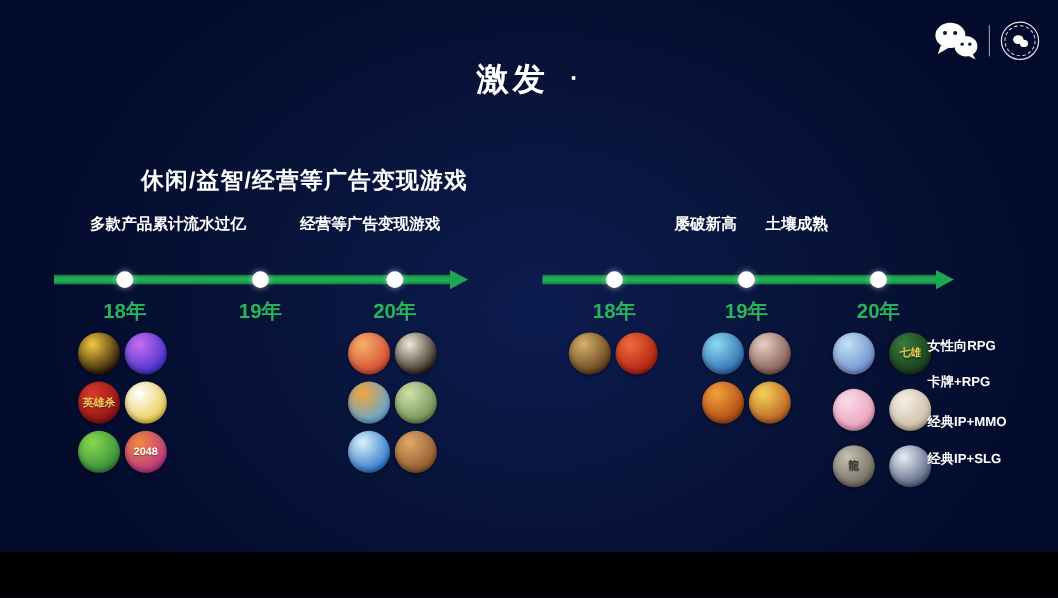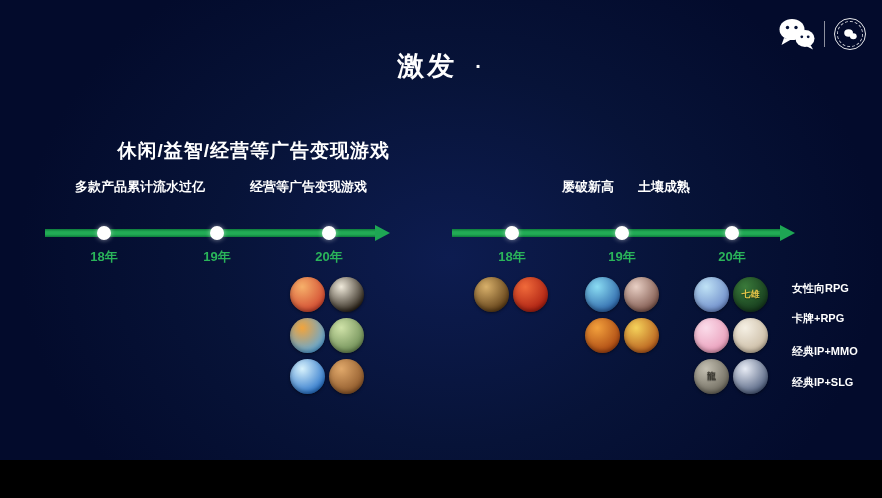--- a/index.html
+++ b/index.html
@@ -39,7 +39,7 @@
   .col-left .tl-arrow{left:330px;} .col-right .tl-arrow{left:328px;}
   .tl-dot{position:absolute;top:1px;width:14px;height:14px;margin-left:-7px;border-radius:50%;background:#fff;
           box-shadow:0 0 5px rgba(255,255,255,.55);}
-  .tl-year{position:absolute;top:23px;transform:translateX(-50%);color:#2ab45a;font-size:13px;font-weight:bold;white-space:nowrap;}
+  .tl-year{position:absolute;top:23px;transform:translateX(-50%);color:#2ab45a;font-size:17px;font-weight:bold;white-space:nowrap;}
   
   .icon-grid{position:absolute;top:277px;display:grid;grid-template-columns:35px 35px;gap:6px 4px;}
   .g-l1{left:20px;} .g-l2{left:135px;} .g-l3{left:245px;}

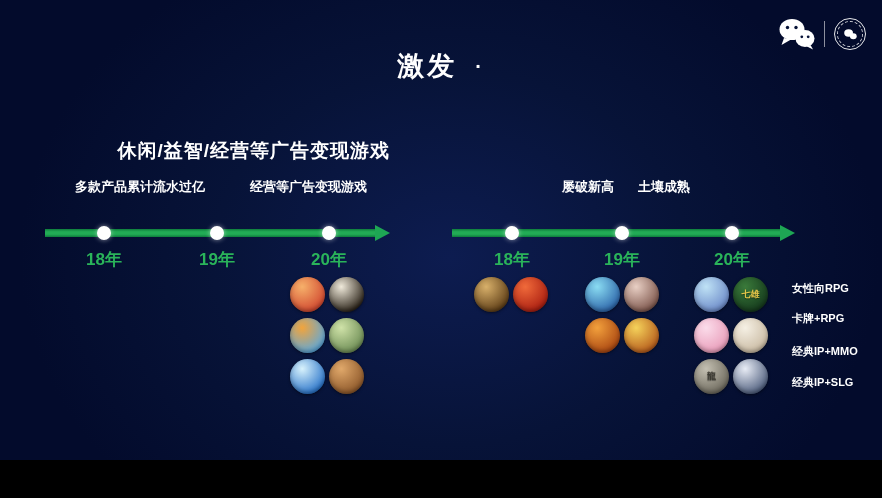--- a/index.html
+++ b/index.html
@@ -43,7 +43,7 @@
   
   .icon-grid{position:absolute;top:277px;display:grid;grid-template-columns:35px 35px;gap:6px 4px;}
   .g-l1{left:20px;} .g-l2{left:135px;} .g-l3{left:245px;}
-  .g-r1{left:22px;} .g-r2{left:133px;} .g-r3{left:242px;}
+  .g-r1{left:22px;} .g-r2{left:133px;} .g-r3{left:242px;gap:12px;}
   .game-icon{width:35px;height:35px;border-radius:50%;display:flex;align-items:center;justify-content:center;
              font-size:9px;font-weight:bold;text-align:center;line-height:1;overflow:hidden;
              box-shadow:inset 0 -2px 4px rgba(0,0,0,.35), 0 1px 3px rgba(0,0,0,.5);}

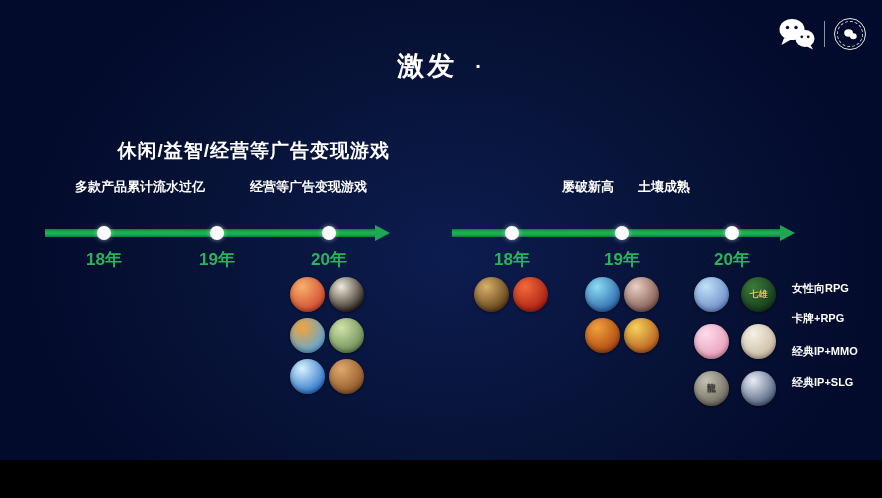--- a/index.html
+++ b/index.html
@@ -48,7 +48,7 @@
              font-size:9px;font-weight:bold;text-align:center;line-height:1;overflow:hidden;
              box-shadow:inset 0 -2px 4px rgba(0,0,0,.35), 0 1px 3px rgba(0,0,0,.5);}
   
-  .cat{position:absolute;left:340px;font-size:11px;font-weight:bold;white-space:nowrap;color:#fff;}
+  .cat{position:absolute;left:321px;font-size:11px;font-weight:bold;white-space:nowrap;color:#fff;}
   .cat1{top:281px;} .cat2{top:311px;} .cat3{top:344px;} .cat4{top:375px;}
 </style>
 </head>

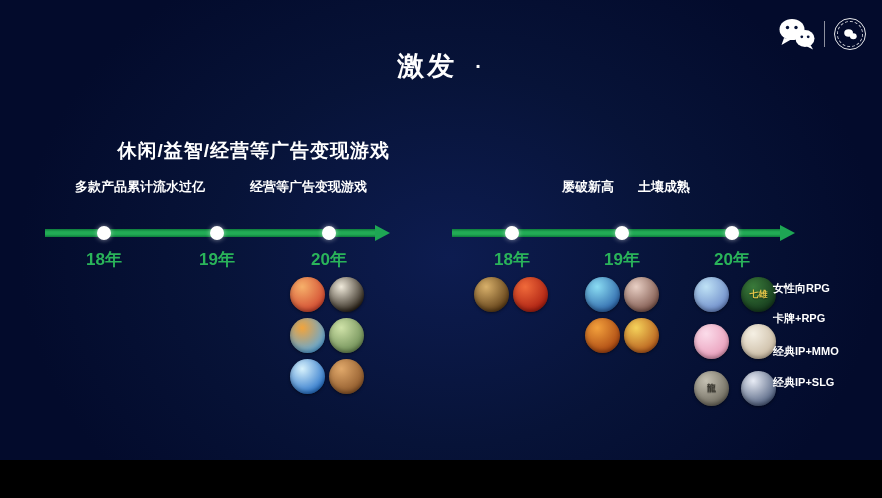--- a/index.html
+++ b/index.html
@@ -97,6 +97,14 @@
       <span class="tl-year" style="left:284px">20年</span>
     </div>
 
+    <div class="icon-grid g-l1">
+        <span class="game-icon" style="background: radial-gradient(circle at 35% 28%, rgb(245, 200, 63) 0%, rgb(32, 17, 4) 80%);"></span>
+        <span class="game-icon" style="background: radial-gradient(circle at 35% 28%, rgb(200, 108, 240) 0%, rgb(60, 46, 200) 80%);"></span>
+        <span class="game-icon" style="background: radial-gradient(circle at 35% 28%, rgb(216, 58, 42) 0%, rgb(138, 15, 20) 80%); color: rgb(245, 208, 90); text-shadow: rgba(0, 0, 0, 0.45) 0px 1px 1px;">英雄杀</span>
+        <span class="game-icon" style="background: radial-gradient(circle at 35% 28%, rgb(255, 255, 255) 0%, rgb(232, 200, 74) 80%);"></span>
+        <span class="game-icon" style="background: radial-gradient(circle at 35% 28%, rgb(138, 216, 78) 0%, rgb(46, 138, 58) 80%);"></span>
+        <span class="game-icon" style="background: radial-gradient(circle at 35% 28%, rgb(240, 138, 60) 0%, rgb(184, 48, 138) 80%); color: rgb(255, 255, 255); text-shadow: rgba(0, 0, 0, 0.45) 0px 1px 1px;">2048</span>
+      </div>
     <div class="icon-grid g-l3">
         <span class="game-icon" style="background: radial-gradient(circle at 35% 28%, rgb(246, 176, 106) 0%, rgb(208, 69, 46) 80%);"></span>
         <span class="game-icon" style="background: radial-gradient(circle at 35% 28%, rgb(239, 233, 218) 0%, rgb(36, 28, 18) 80%);"></span>

